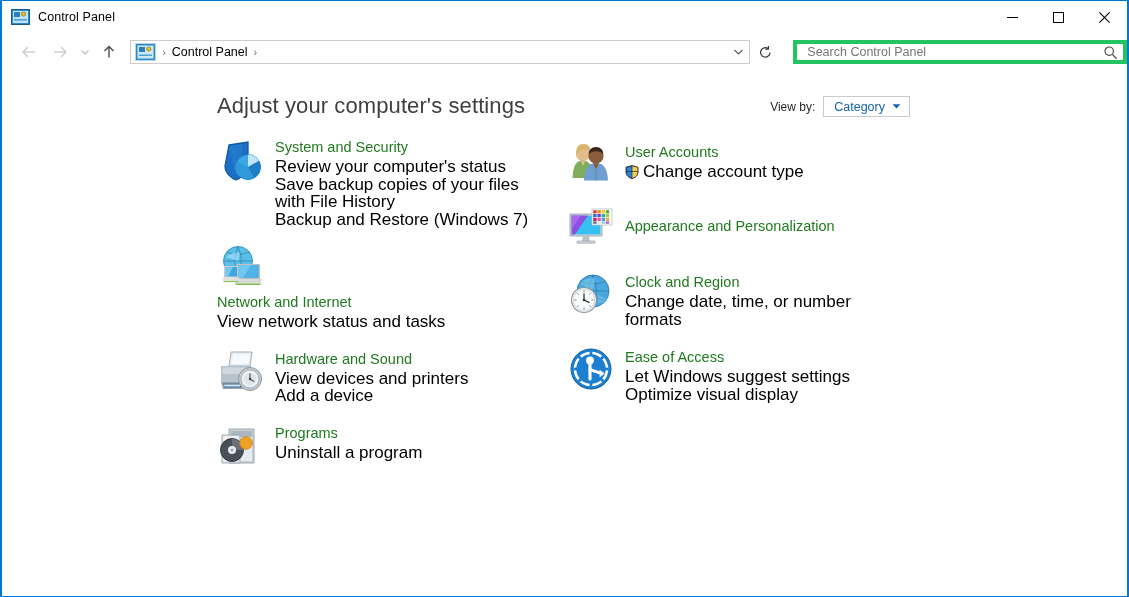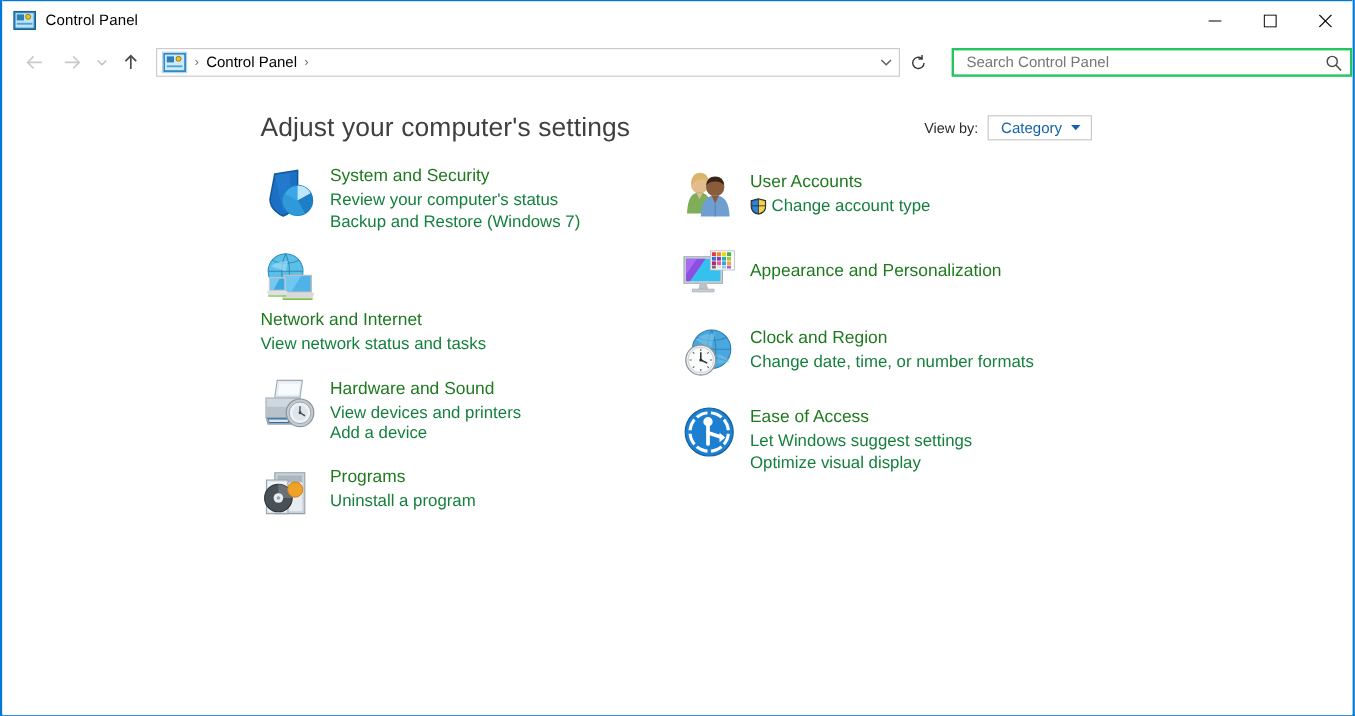--- a/index.html
+++ b/index.html
@@ -144,7 +144,7 @@
     margin-left: 14px;
     height: 24px;
     width: 344px;
-    border: 2px solid #22c55e;
+    border: 4px solid #22c55e;
     box-sizing: border-box;
     background: #ffffff;
     display: flex;

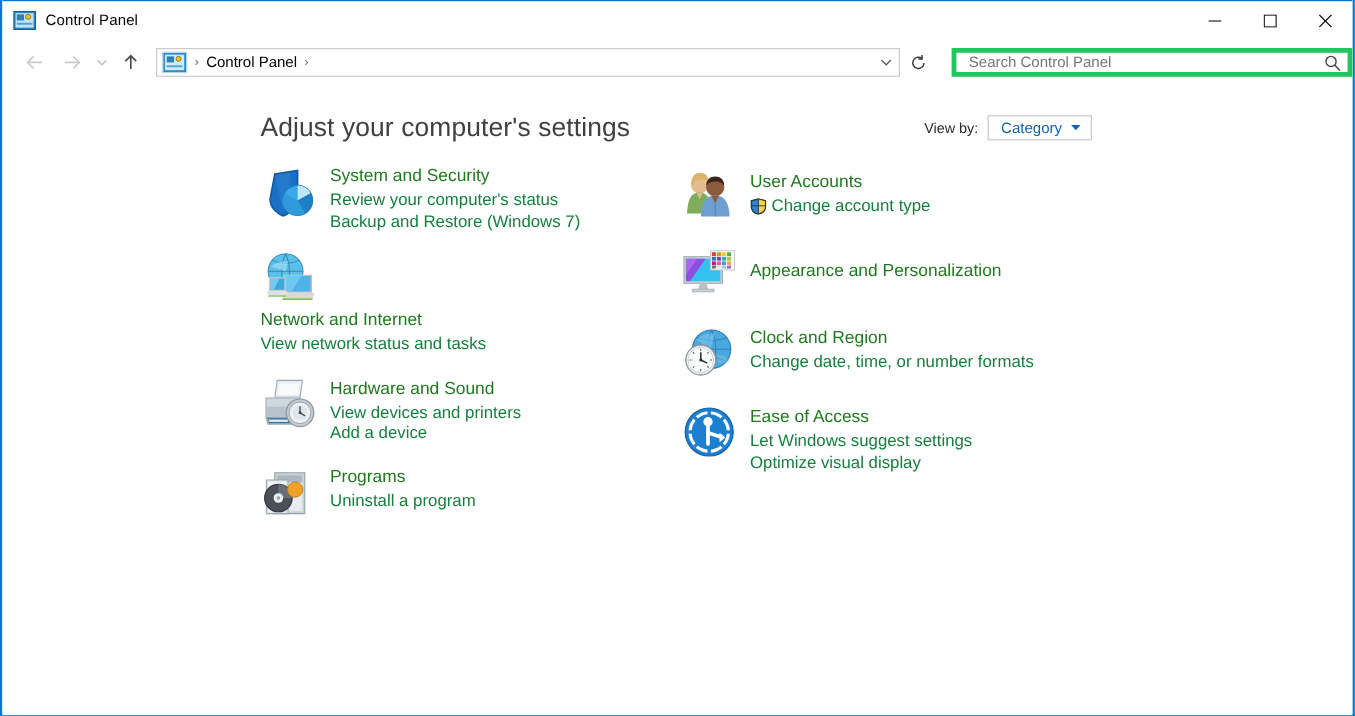--- a/index.html
+++ b/index.html
@@ -254,8 +254,8 @@
   }
   .cat-link {
     display: block;
-    font-size: 14px;
-    color: #15803d;
+    font-size: 17px;
+    color: #000000;
     line-height: 17.5px;
     text-decoration: none;
     cursor: default;

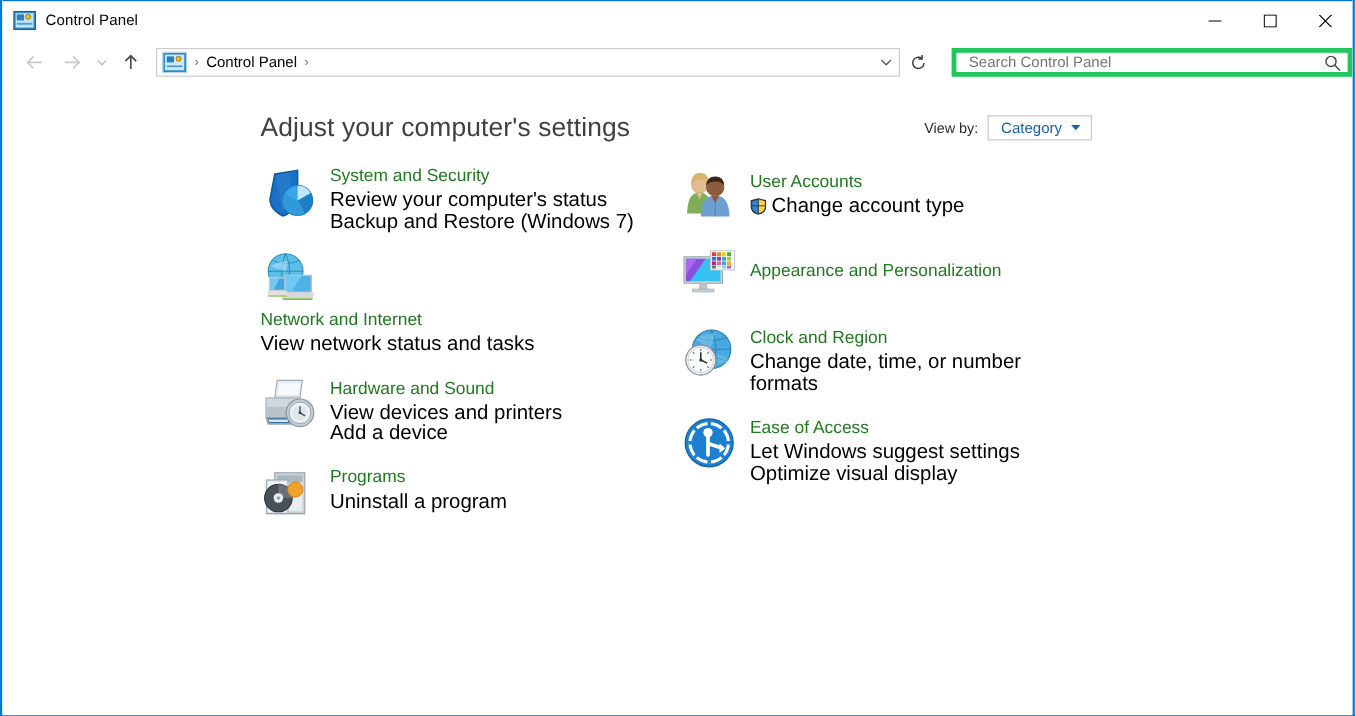--- a/index.html
+++ b/index.html
@@ -407,6 +407,7 @@
           <div class="cat-body">
             <a class="cat-title" href="#">System and Security</a>
             <a class="cat-link" href="#">Review your computer's status</a>
+            <a class="cat-link" href="#">Save backup copies of your files with File History</a>
             <a class="cat-link" href="#">Backup and Restore (Windows 7)</a>
           </div>
         </div>

